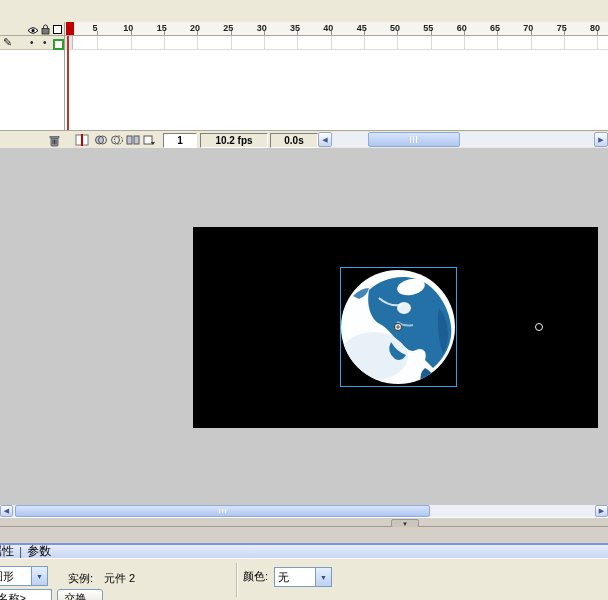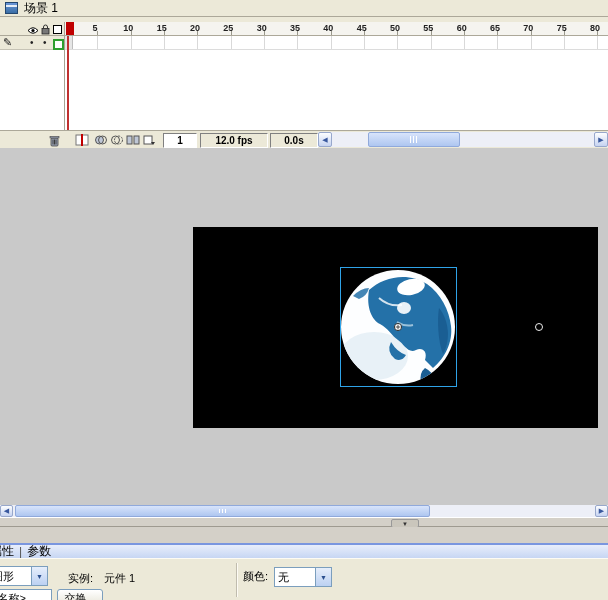--- a/index.html
+++ b/index.html
@@ -88,10 +88,6 @@
 
 <div id="app">
 
-  <div class="abs scene-bar">
-    <span class="scene-icon"></span>
-    <span class="scene-label">场景 1</span>
-  </div>
 
   <div class="abs tl-header-left">
     <span class="hdr-eye">

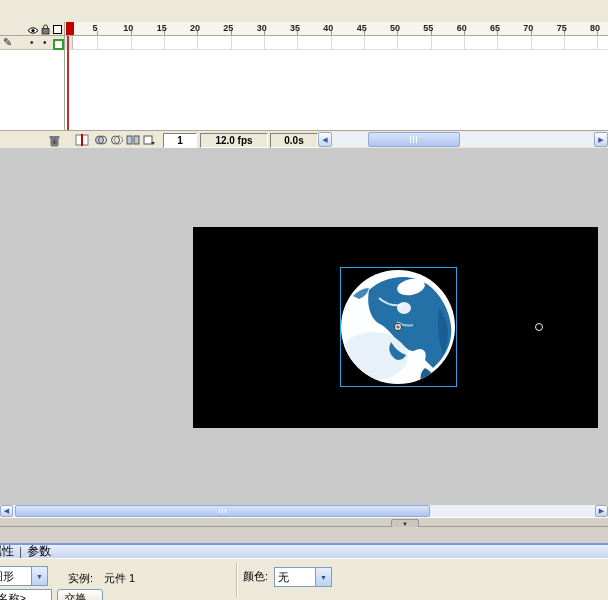--- a/index.html
+++ b/index.html
@@ -166,7 +166,7 @@
         </svg>
     </span>
     <span class="sunken white" style="left:163px;width:32px;">1</span>
-    <span class="sunken" style="left:200px;width:66px;">12.0 fps</span>
+    <span class="sunken" style="left:200px;width:66px;">10.2 fps</span>
     <span class="sunken" style="left:270px;width:46px;">0.0s</span>
     <div class="xp-scroll" style="position:absolute;left:318px;top:1px;width:290px;height:15px;">
       <span class="xp-sb-btn">◀</span>

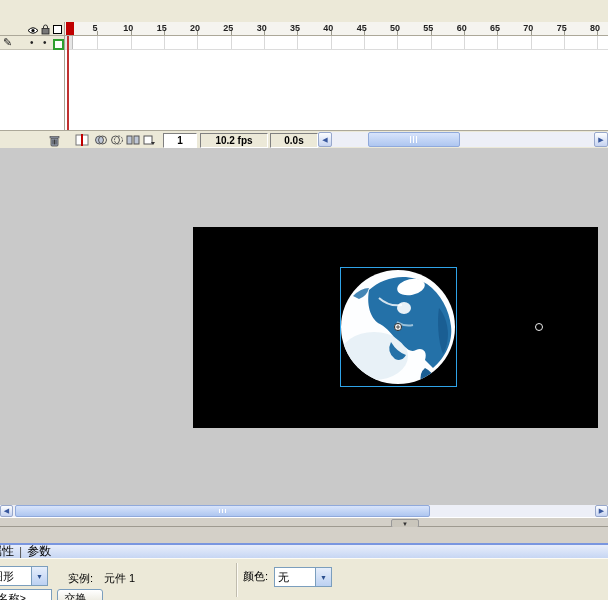--- a/index.html
+++ b/index.html
@@ -238,7 +238,7 @@
       <span class="arrow">▼</span>
     </div>
     <span class="plabel" style="left:68px;top:12px;">实例:</span>
-    <span class="plabel" style="left:104px;top:12px;">元件 1</span>
+    <span class="plabel" style="left:104px;top:12px;">元件 2</span>
     <span class="panel-vsep"></span>
     <span class="plabel" style="left:243px;top:10px;">颜色:</span>
     <div class="xp-combo" style="left:274px;top:8px;width:56px;">

